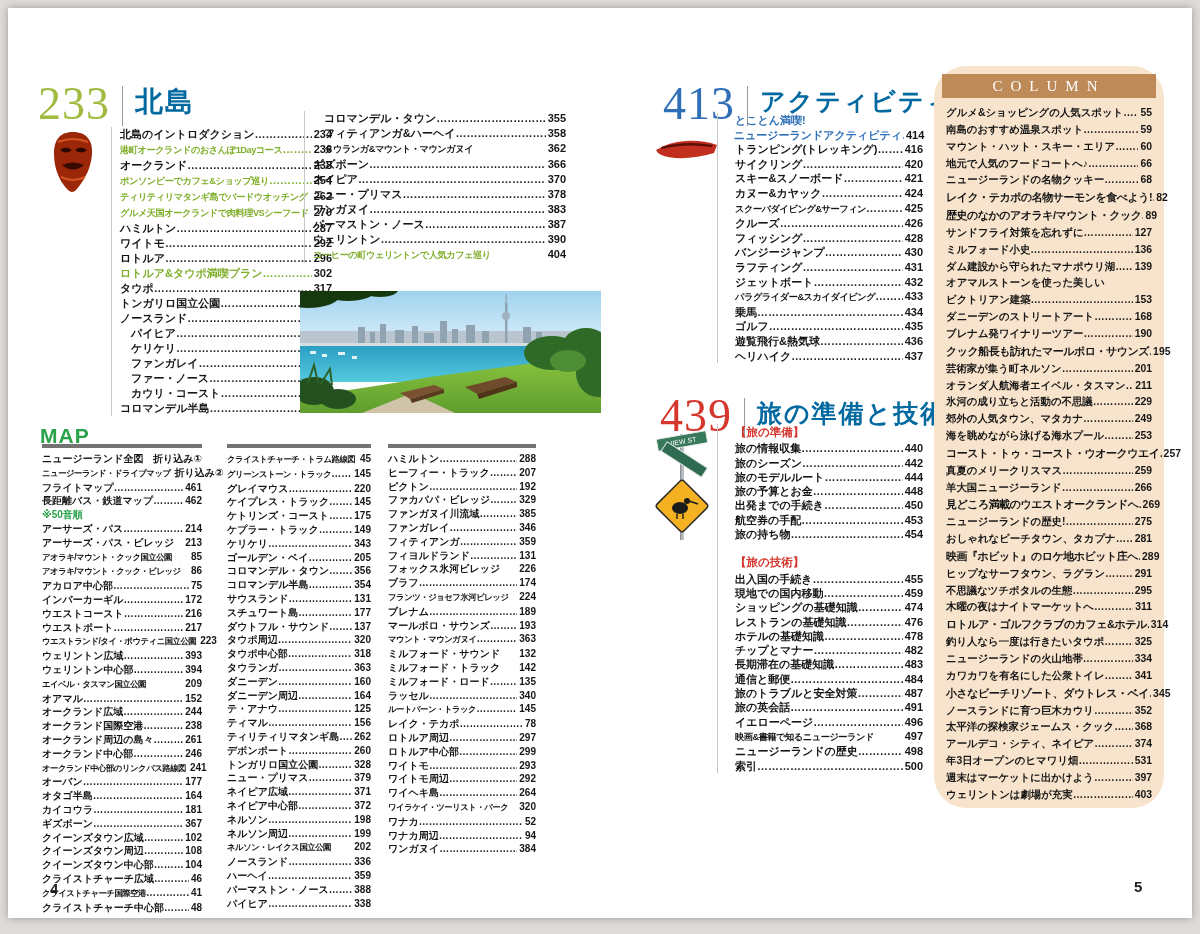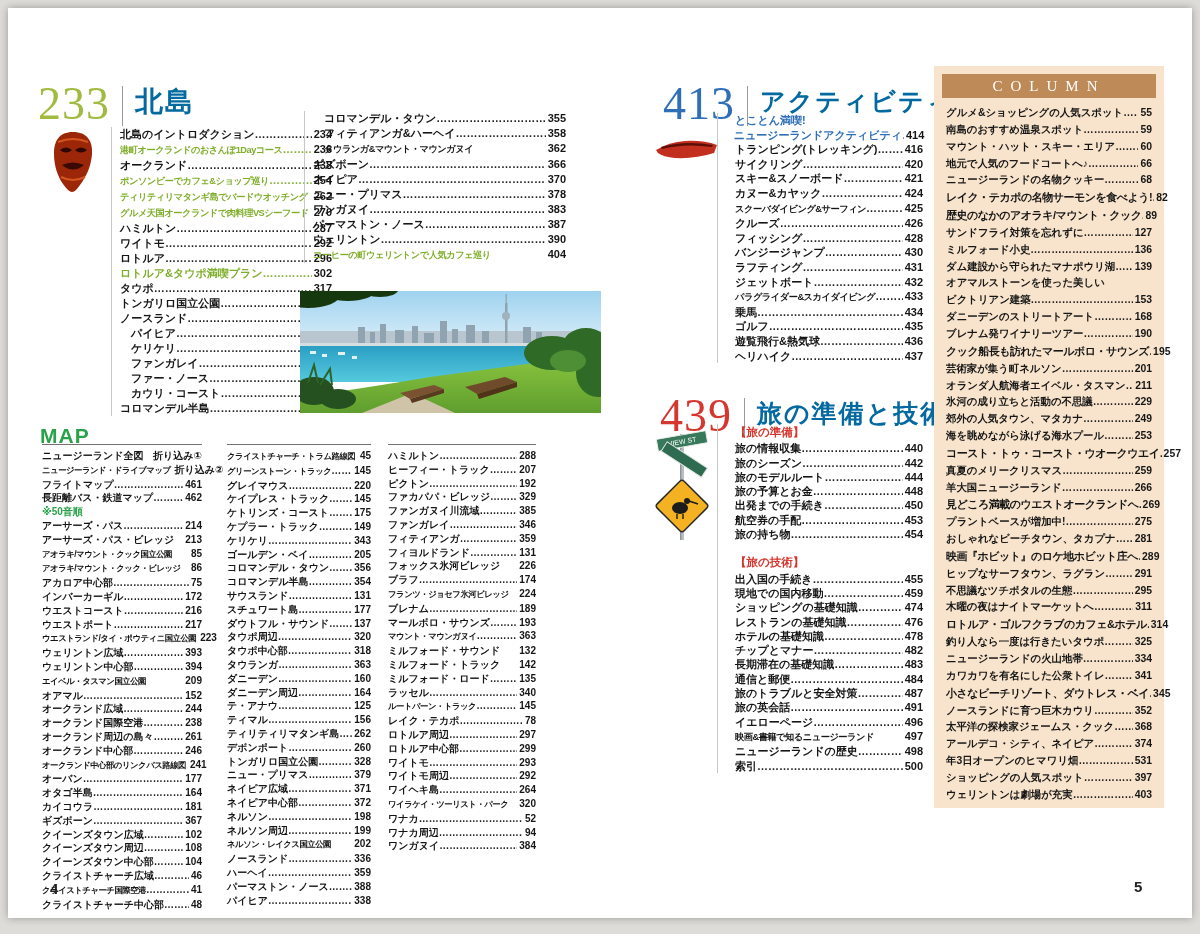--- a/index.html
+++ b/index.html
@@ -47,7 +47,7 @@
   .subhead{color:var(--red);font-weight:700;font-size:11.5px;margin:1px 0 2px 0;}
   .gap{height:13px;}
   
-  #column-panel{position:absolute;left:934px;top:66px;width:230px;height:742px;background:var(--colbg);}
+  #column-panel{position:absolute;left:934px;top:66px;width:230px;height:742px;background:var(--colbg);border-radius:32px;}
   #column-bar{margin:8px 8px 7px 8px;height:24px;background:var(--colbar);color:#fff;
               font-family:"Liberation Serif","DejaVu Serif",serif;font-size:15px;letter-spacing:8px;
               text-align:center;line-height:24px;font-weight:400;}

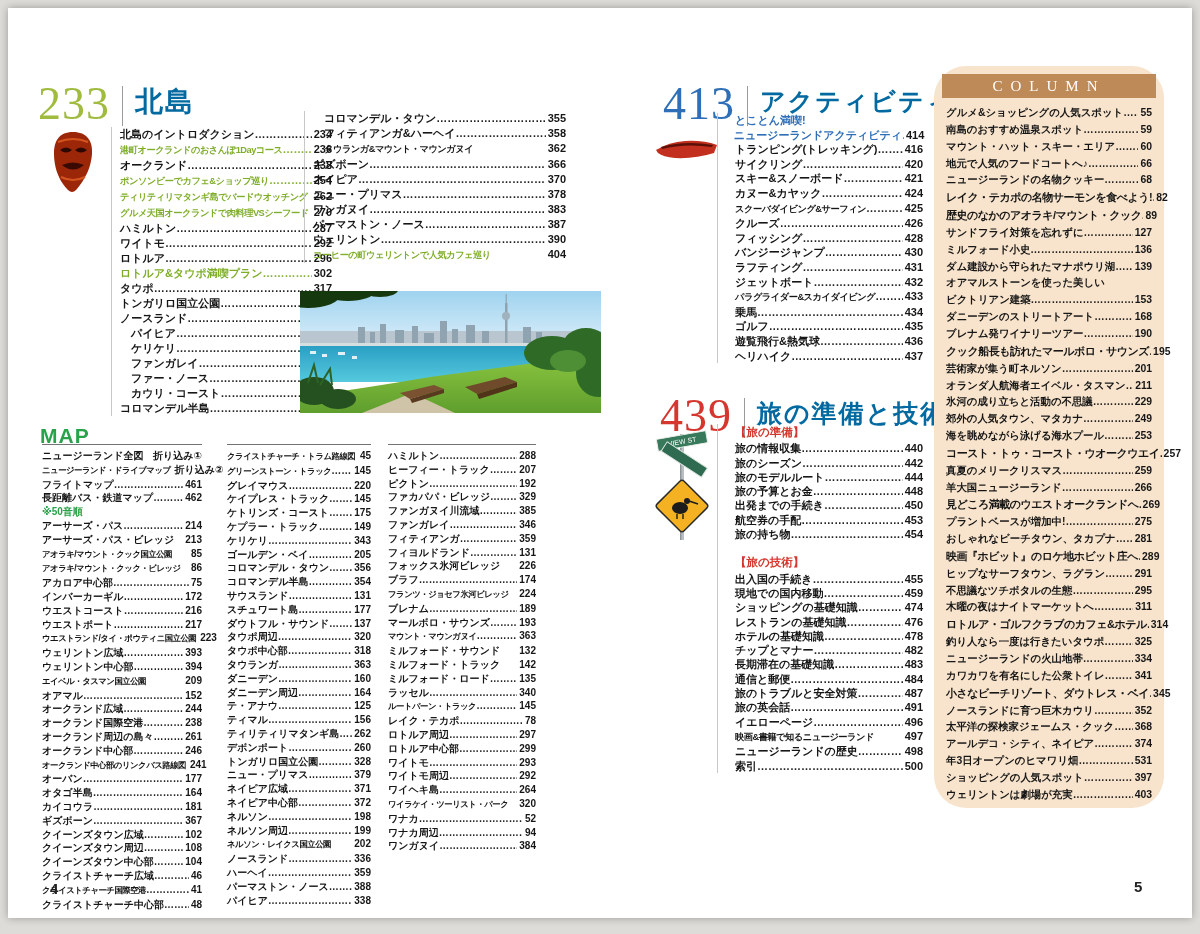--- a/index.html
+++ b/index.html
@@ -34,7 +34,7 @@
   #hokuto-col1{left:111px;top:127px;}
   #hokuto-col2{left:304px;top:111px;width:253px;}
   
-  .maplist{font-size:10px;font-weight:600;line-height:13.8px;border-top:1px solid #737373;padding-top:4px;text-align:right;}
+  .maplist{font-size:10px;font-weight:600;line-height:13.8px;border-top:4px solid #737373;padding-top:4px;text-align:right;}
   #map-title{position:absolute;left:40px;top:424px;font-size:21px;font-weight:700;color:var(--mapgreen);letter-spacing:1px;}
   #map-col1{left:42px;top:444px;width:160px;}
   #map-col2{left:227px;top:444px;width:144px;}

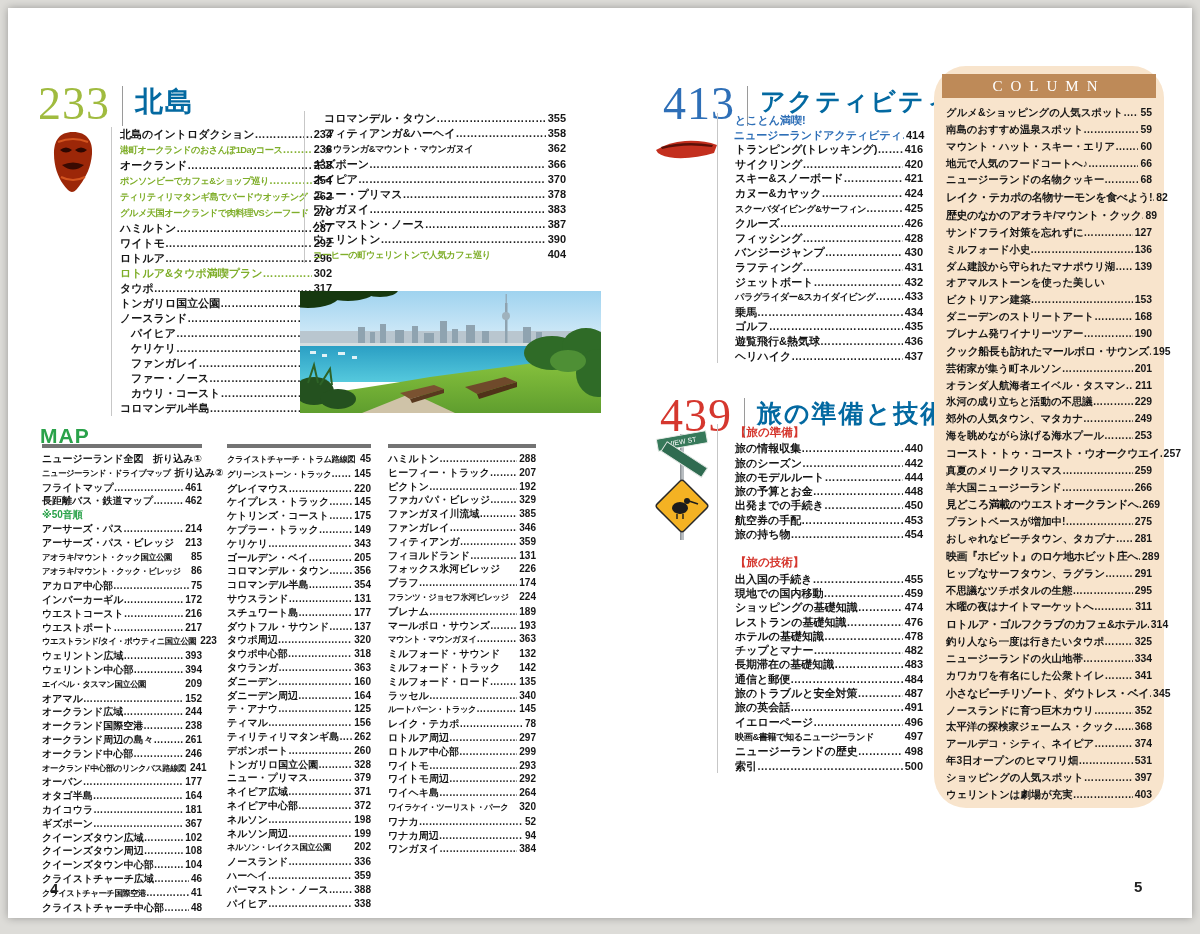--- a/index.html
+++ b/index.html
@@ -1162,7 +1162,7 @@
           <span class="p">269</span>
       </div>
         <div class="row">
-        <span class="t">プラントベースが増加中!</span>
+        <span class="t">ニュージーランドの歴史!</span>
           <span class="lead"></span>
           <span class="p">275</span>
       </div>

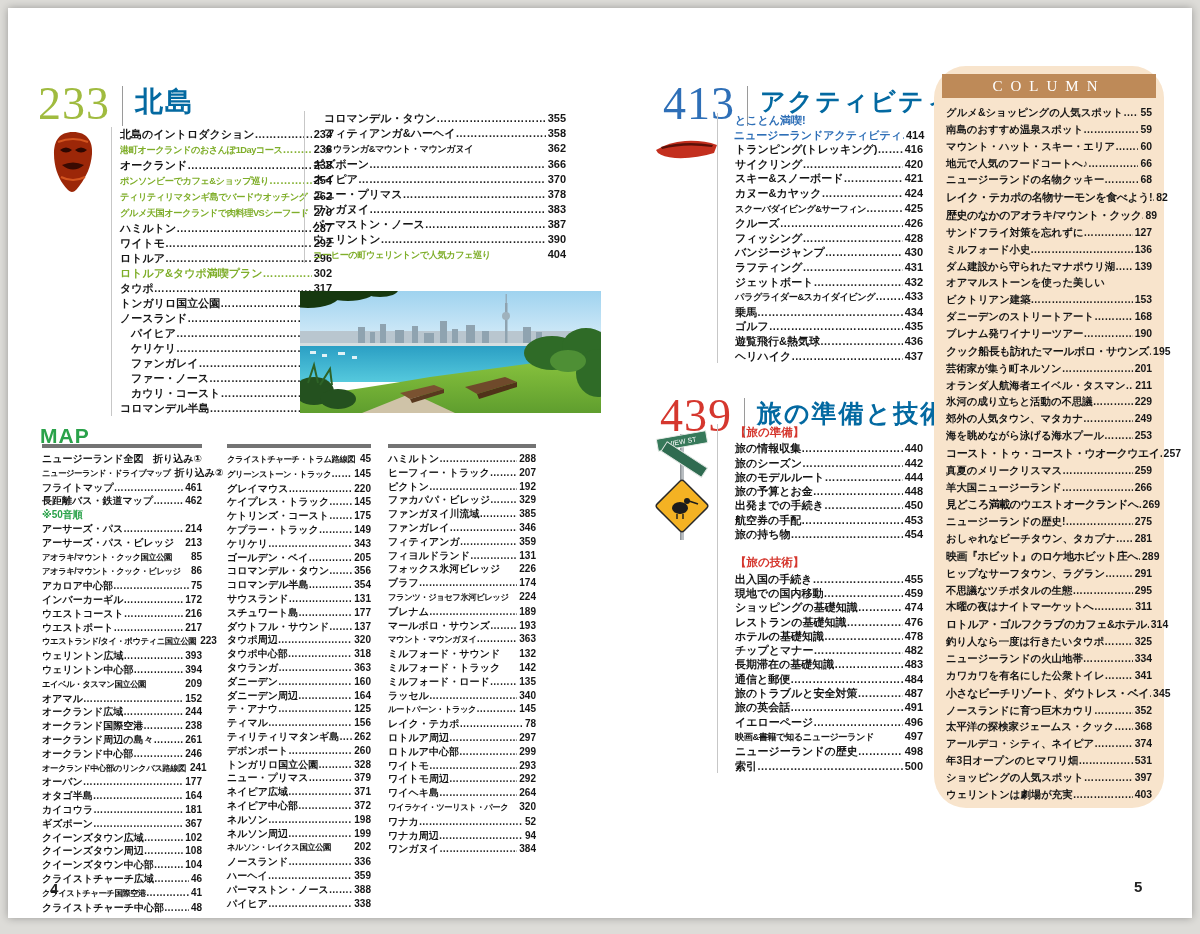--- a/index.html
+++ b/index.html
@@ -1237,7 +1237,7 @@
           <span class="p">531</span>
       </div>
         <div class="row">
-        <span class="t">ショッピングの人気スポット</span>
+        <span class="t">週末はマーケットに出かけよう</span>
           <span class="lead"></span>
           <span class="p">397</span>
       </div>

